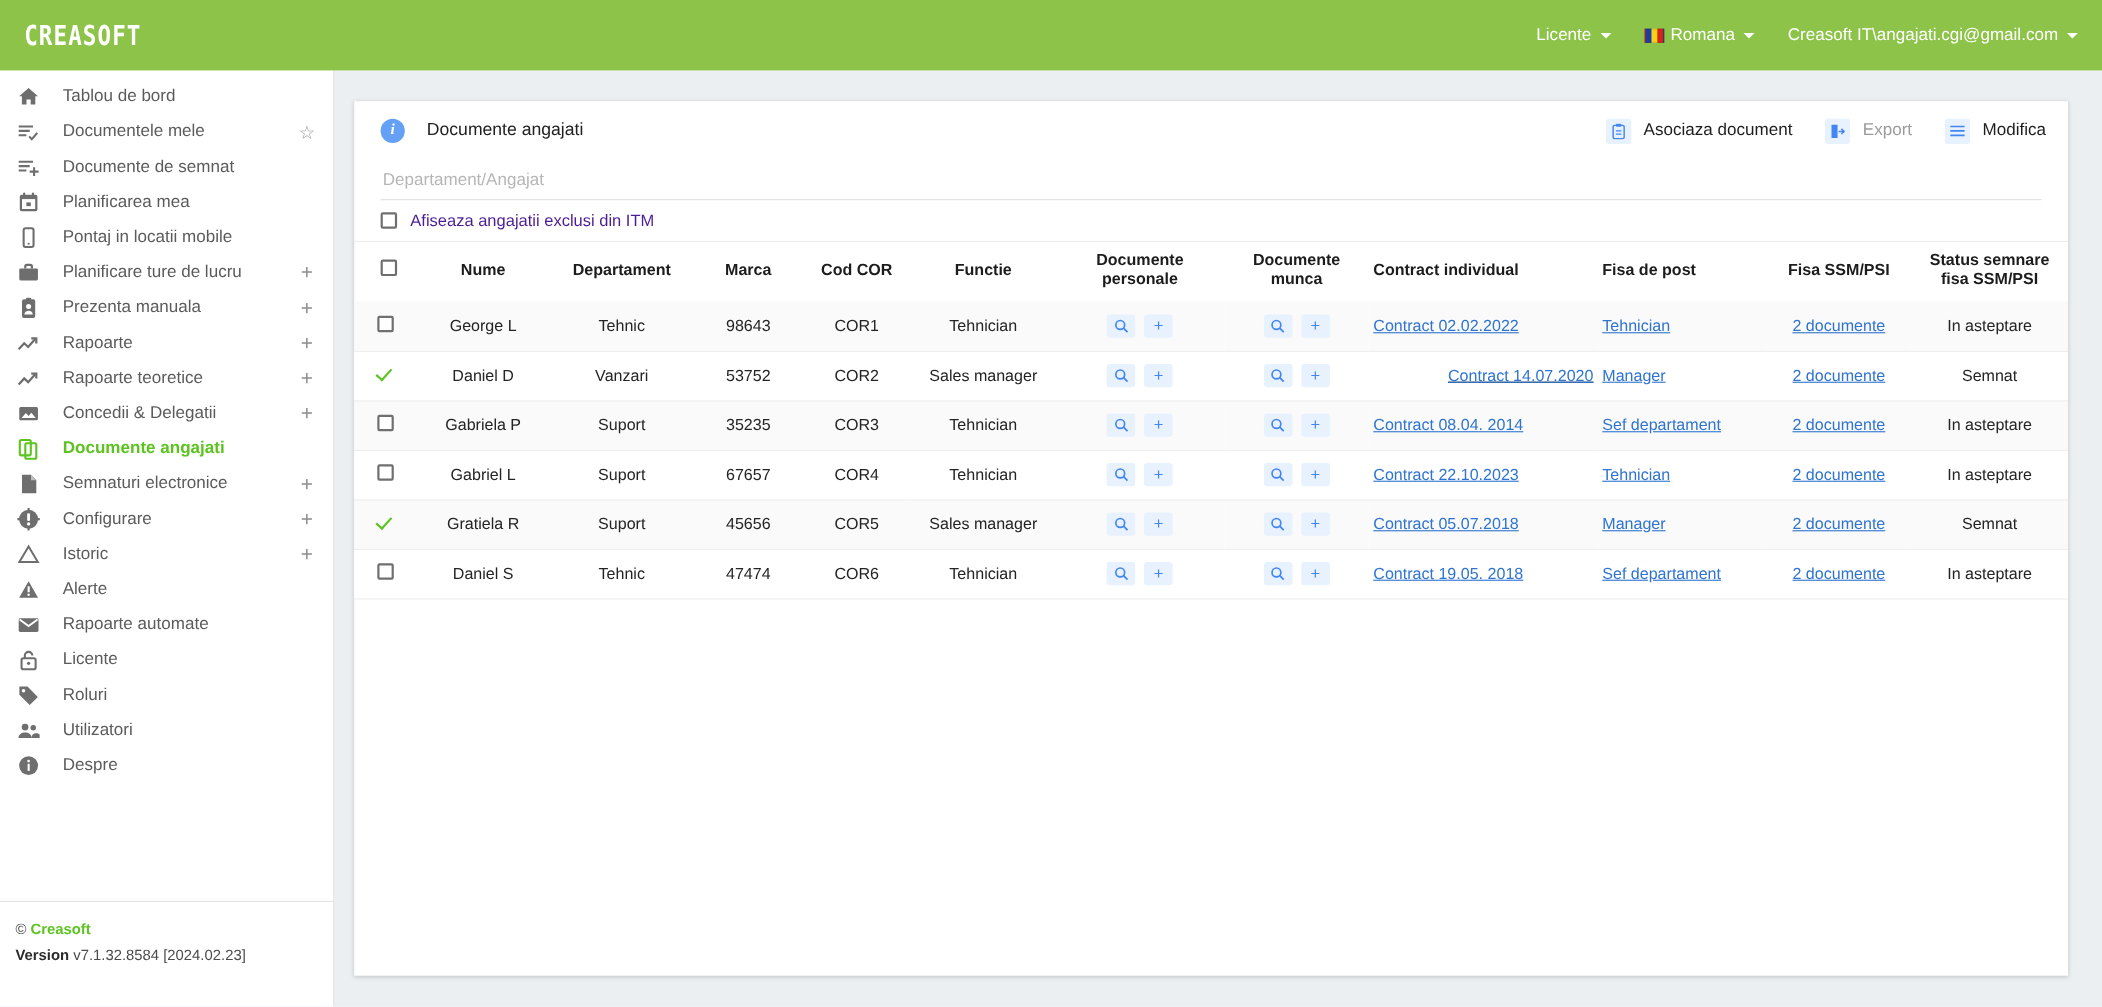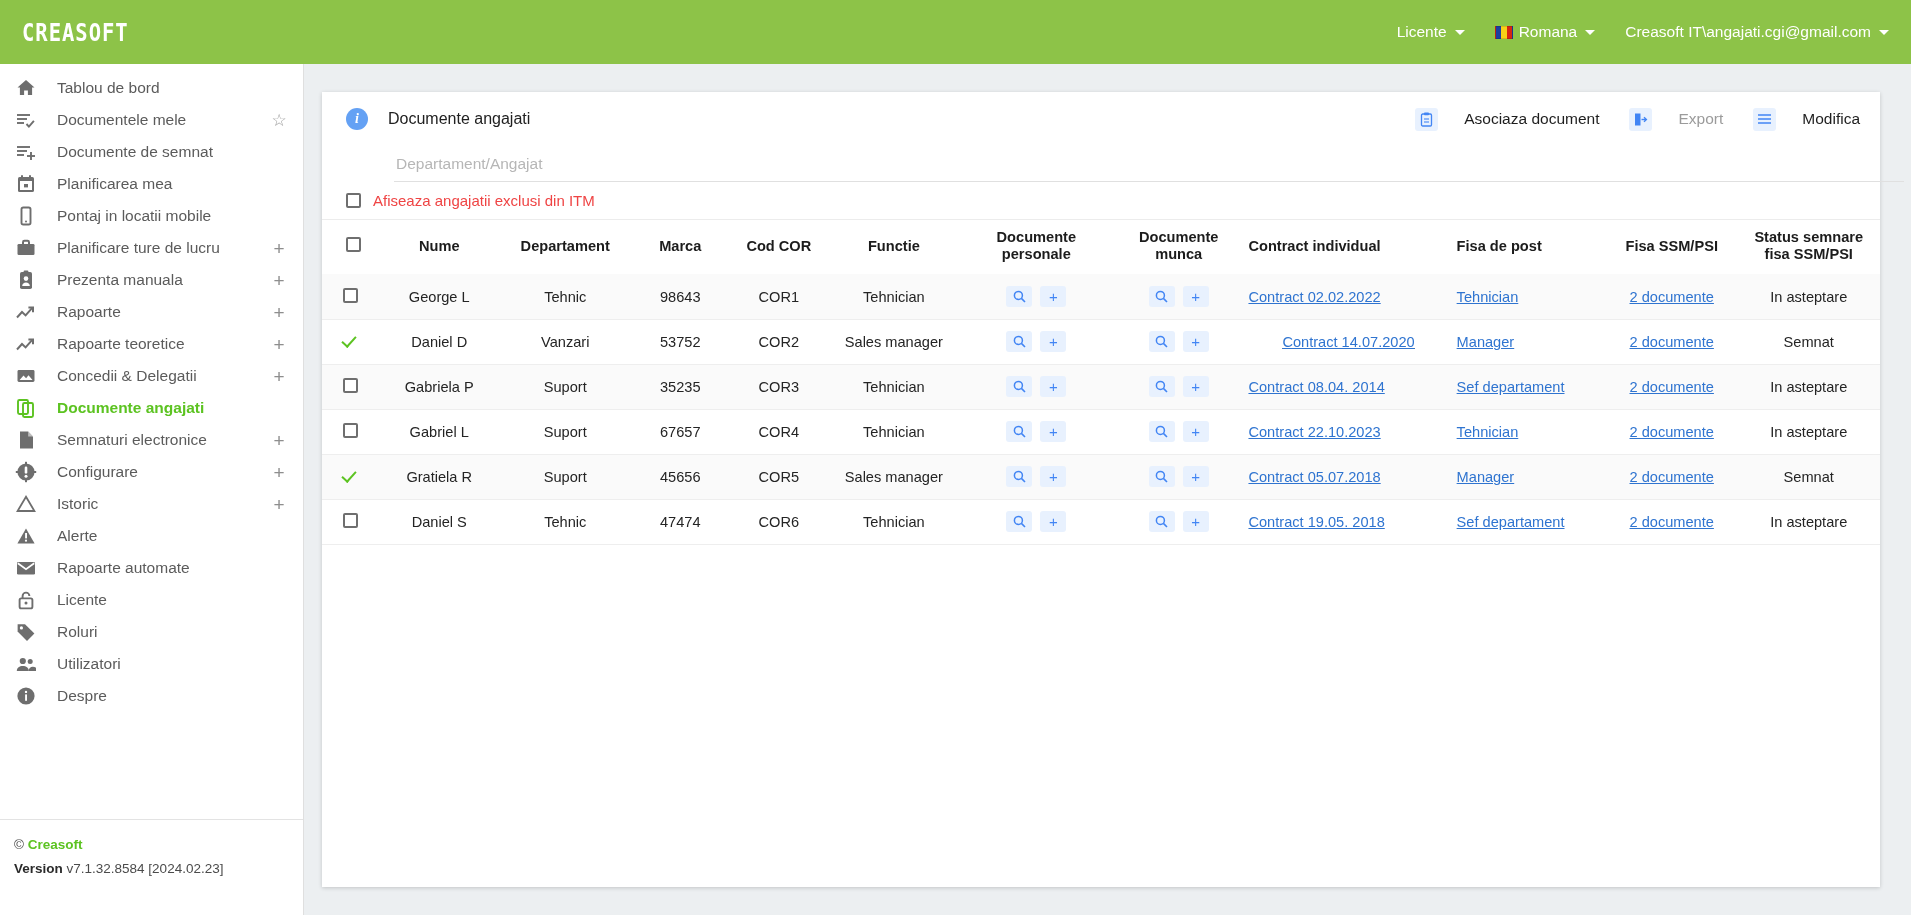--- a/index.html
+++ b/index.html
@@ -131,7 +131,7 @@
   }
   .head-actions { margin-left: auto; display: flex; align-items: center; gap: 30px; }
   .haction {
-    display: flex; align-items: center; gap: 26px;
+    display: flex; align-items: center; gap: 11px;
     font-size: 15.5px; color: #1e1e1e; cursor: pointer;
   }
   .haction.dim { color: #9b9b9b; }

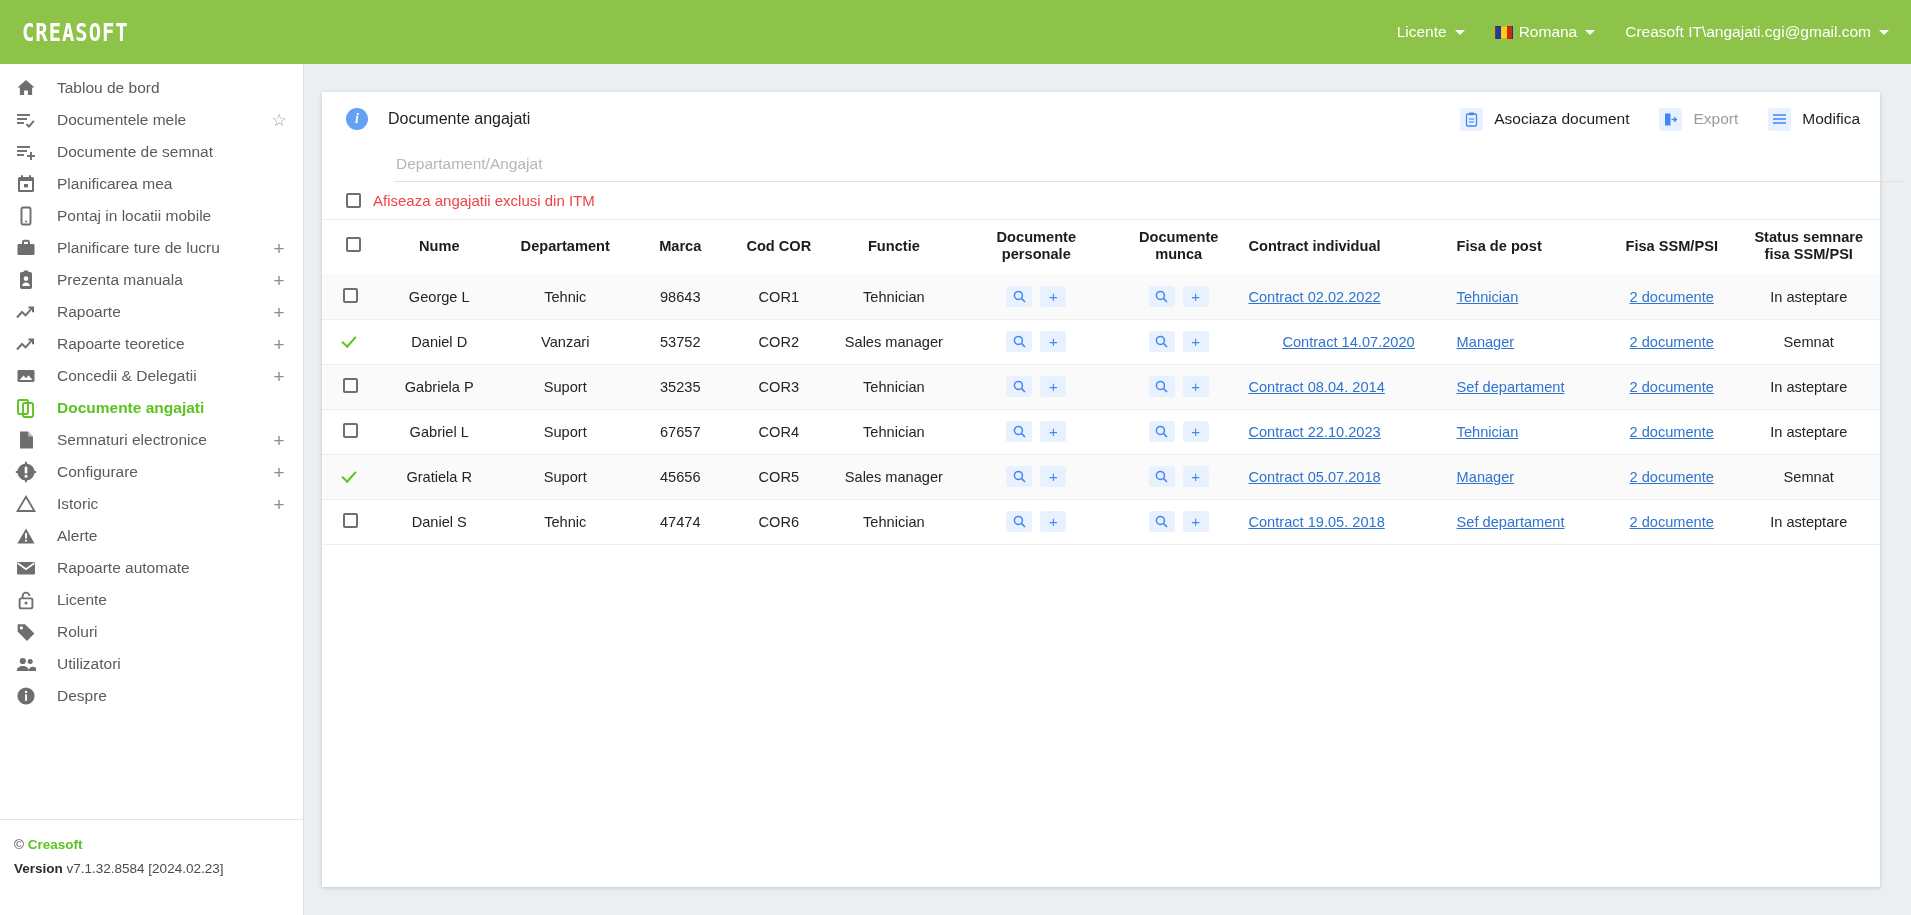--- a/index.html
+++ b/index.html
@@ -151,7 +151,6 @@
     outline: none; background: transparent;
     font-family: "Liberation Sans", sans-serif;
     padding: 0 2px;
-    margin-left: 48px;
   }
   .filter-input::placeholder { color: #b6b6b6; }
 

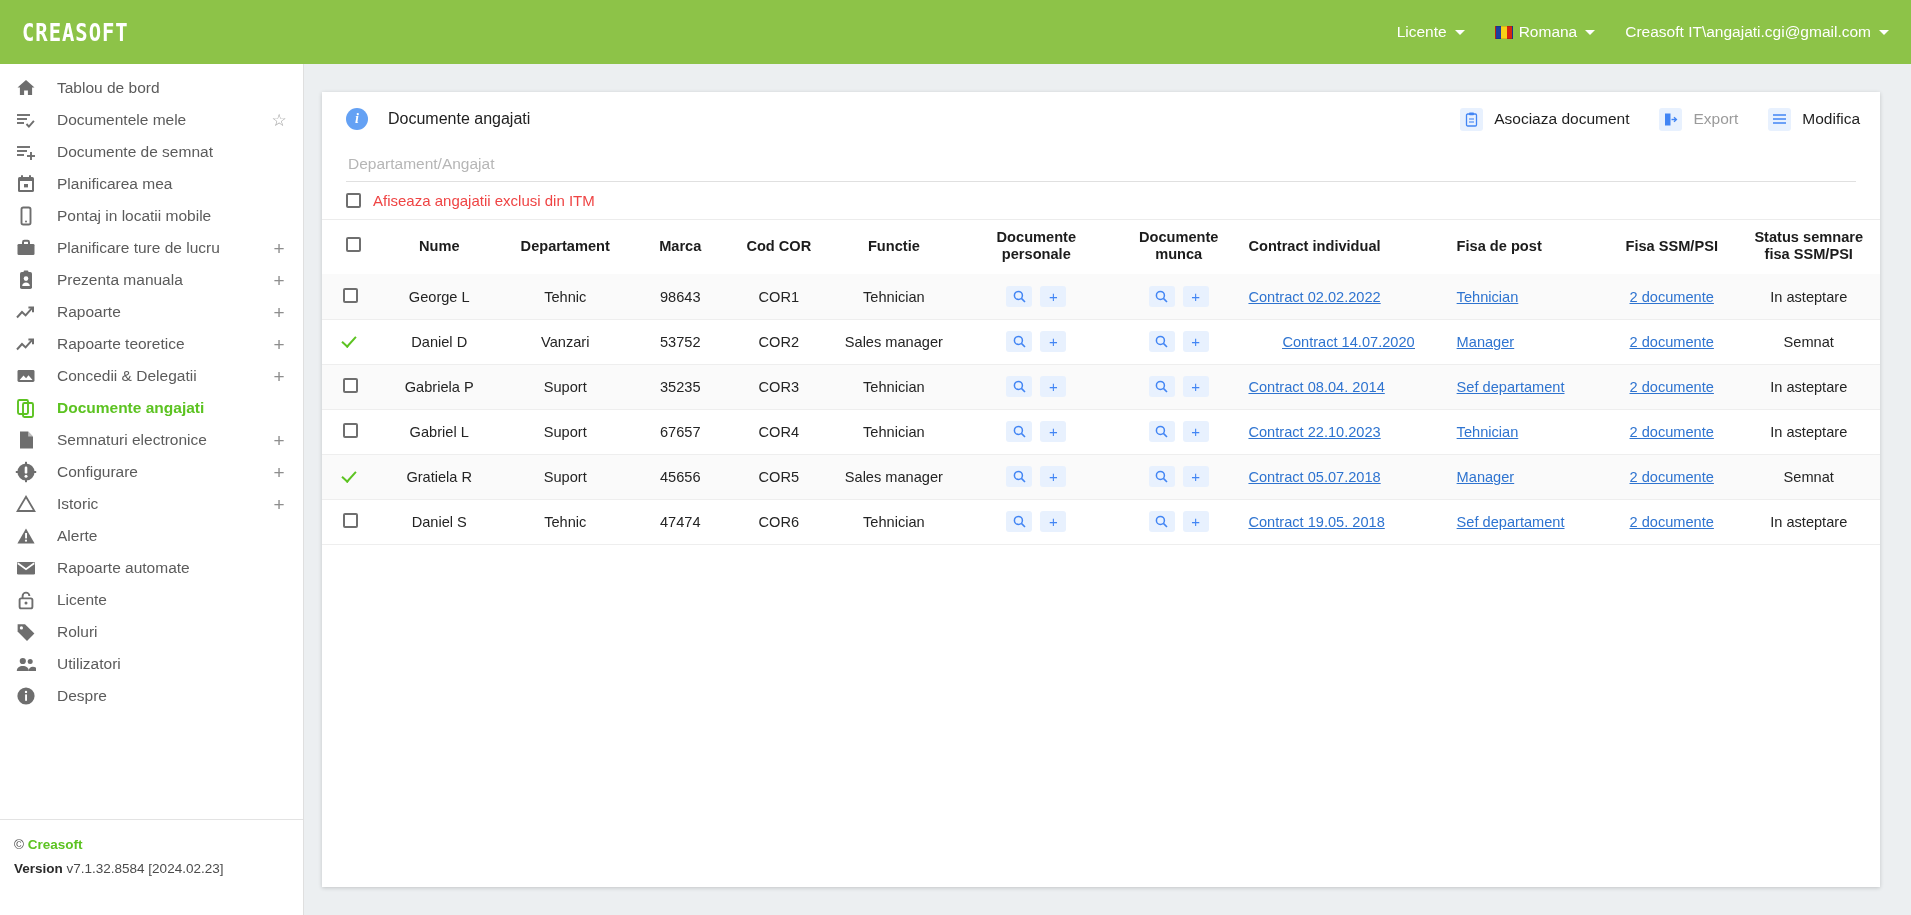--- a/index.html
+++ b/index.html
@@ -162,7 +162,7 @@
     border-bottom: 1px solid #ececec;
   }
   .itm-row .cbx { margin-right: 12px; }
-  .itm-label { font-size: 15px; color: #ef4444; }
+  .itm-label { font-size: 15px; color: #4c1d95; }
 
   .cbx {
     width: 15px; height: 15px;

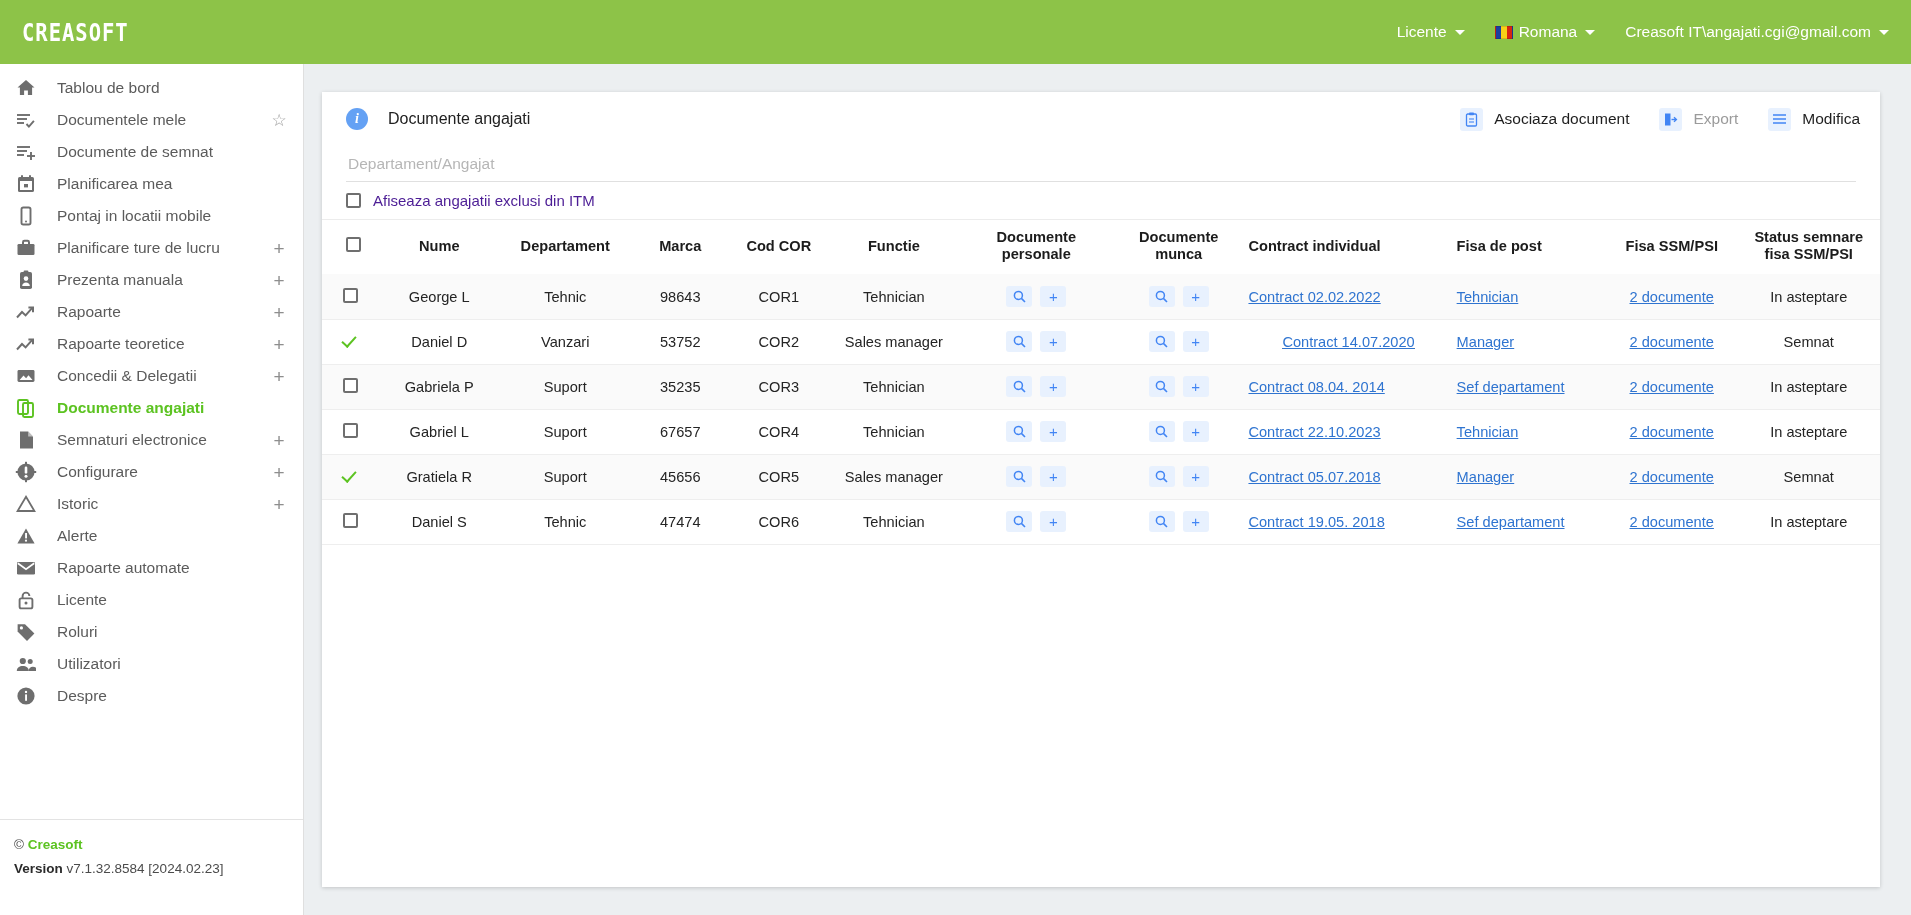--- a/index.html
+++ b/index.html
@@ -624,7 +624,7 @@
                 <span class="minibtn">+</span>
               </span>
             </td>
-            <td style="text-align: center; text-decoration: underline;"><a class="lnk">Contract 14.07.2020</a></td>
+            <td style="text-align: right; text-decoration: underline;"><a class="lnk">Contract 14.07.2020</a></td>
             <td style="text-align: left;"><a class="lnk">Manager</a></td>
             <td><a class="lnk">2 documente</a></td>
             <td class="st-signed">Semnat</td>

